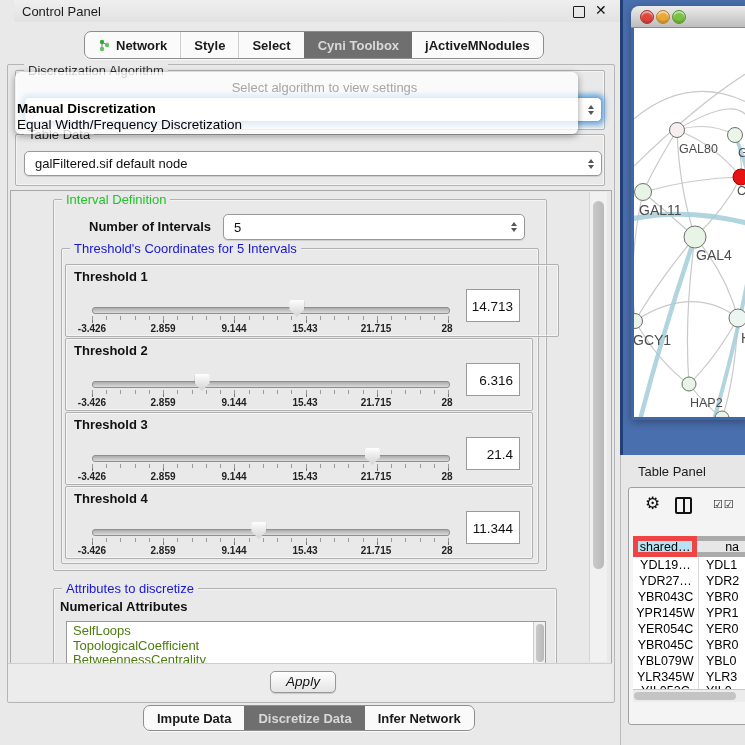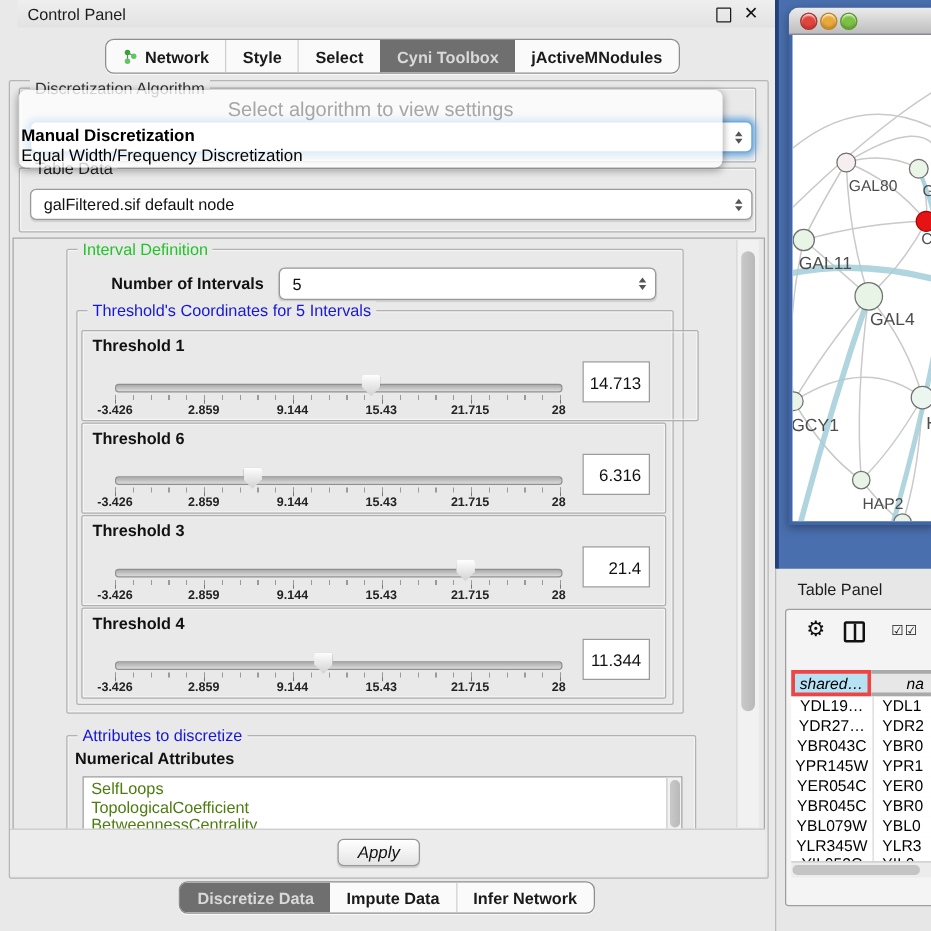--- a/index.html
+++ b/index.html
@@ -43,7 +43,7 @@
   
   #algo-popup{left:15px;top:72px;width:563px;height:62px;background:rgba(255,255,255,.78);
               border-radius:6px;box-shadow:0 2px 7px rgba(0,0,0,.4);z-index:10;}
-  #algo-popup .hint{position:absolute;top:8px;left:0;width:100%;text-align:center;font-size:16px;color:#a6a6a6;}
+  #algo-popup .hint{position:absolute;top:8px;left:0;width:100%;text-align:center;font-size:13px;color:#a6a6a6;padding-left:28px;}
   #algo-popup .opt{position:absolute;left:2px;font-size:13.5px;color:#000;white-space:nowrap;}
   #algo-popup .opt.b{font-weight:700;top:29px;}
   #algo-popup .opt.r{top:45px;}

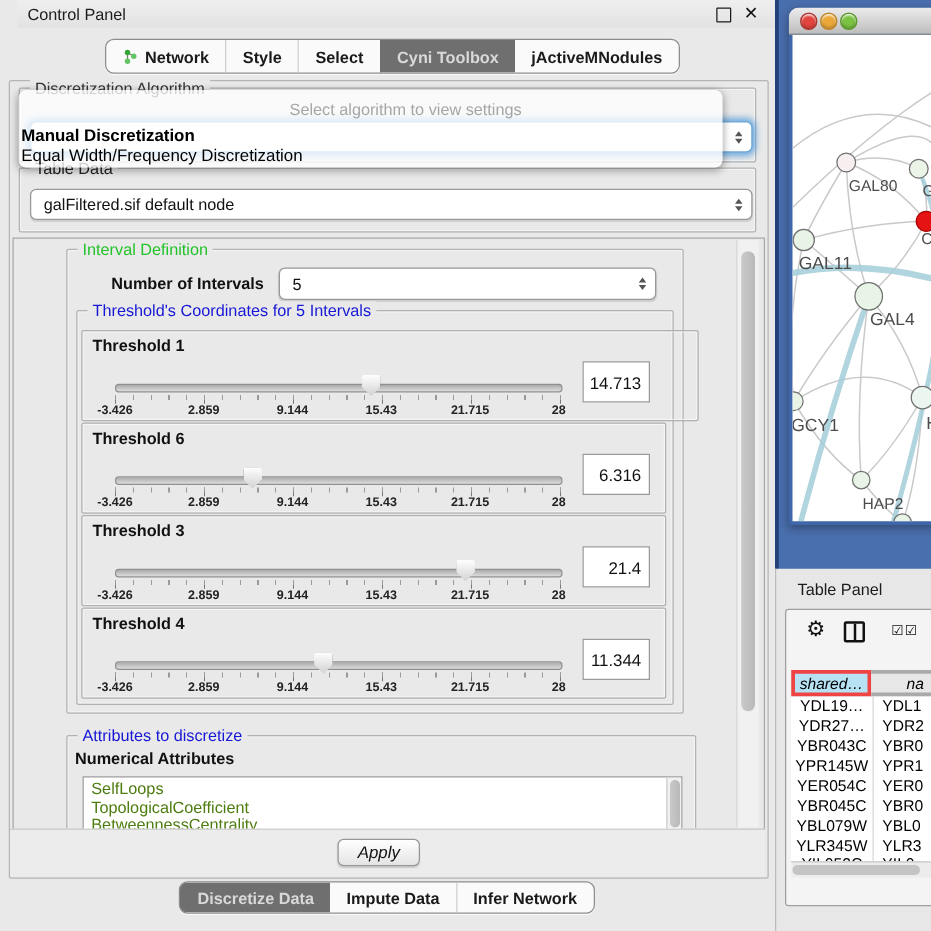--- a/index.html
+++ b/index.html
@@ -217,7 +217,7 @@
       </div>
 
       <div class="thr-panel" style="top:147px;">
-        <span class="thr-title">Threshold 6</span>
+        <span class="thr-title">Threshold 2</span>
         <div class="track"></div>
         <div class="thumb" style="left: 128.549px;"></div>
         <div class="ticks-major"></div>

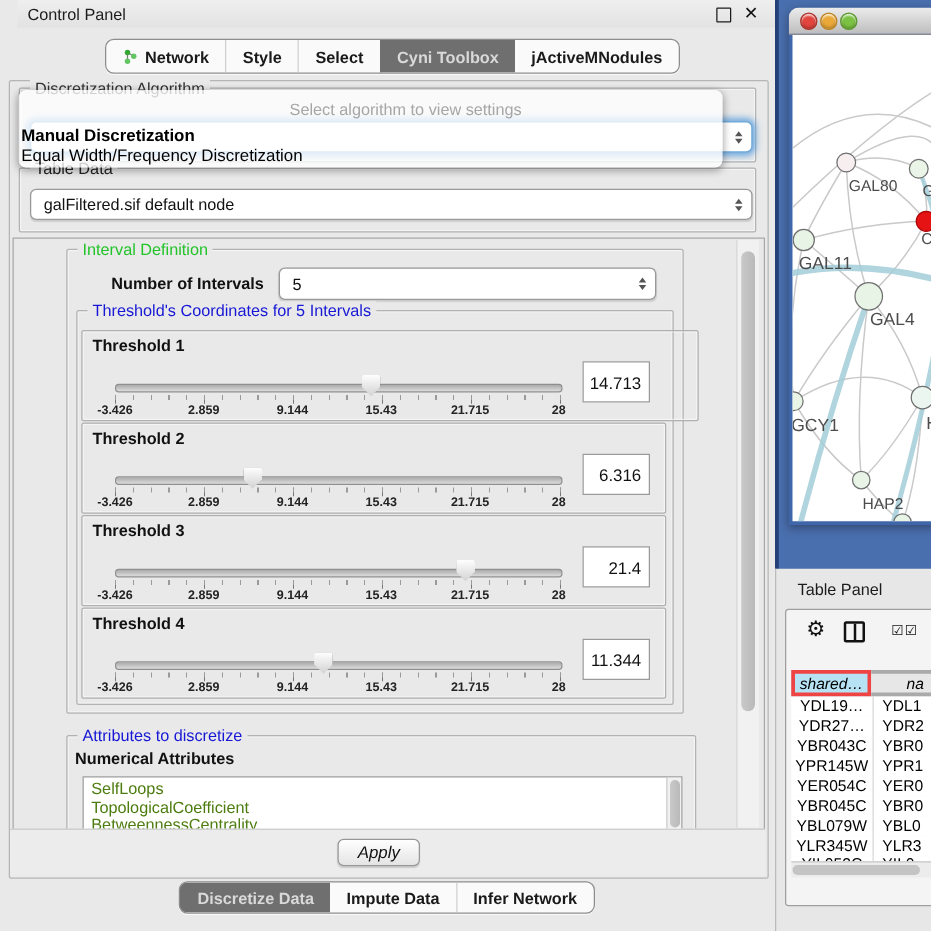--- a/index.html
+++ b/index.html
@@ -103,7 +103,7 @@
 
   #tp-table{position:absolute;left:4px;top:48px;width:120px;}
   .hrow{display:flex;height:21px;}
-  .hcell{box-sizing:border-box;border:3px solid #ef4444;font-size:12.5px;display:flex;align-items:center;justify-content:center;font-style:italic;}
+  .hcell{box-sizing:border-box;border:5px solid #ef4444;font-size:12.5px;display:flex;align-items:center;justify-content:center;}
   .hcell.c1{width:74px;background:#b7e2f4;}
   .hcell.c2{width:60px;background:#e7e7e7;border-left:none;border-color:#aaa;justify-content:flex-start;padding-left:28px;}
   .trow{display:flex;height:16px;background:#fff;}

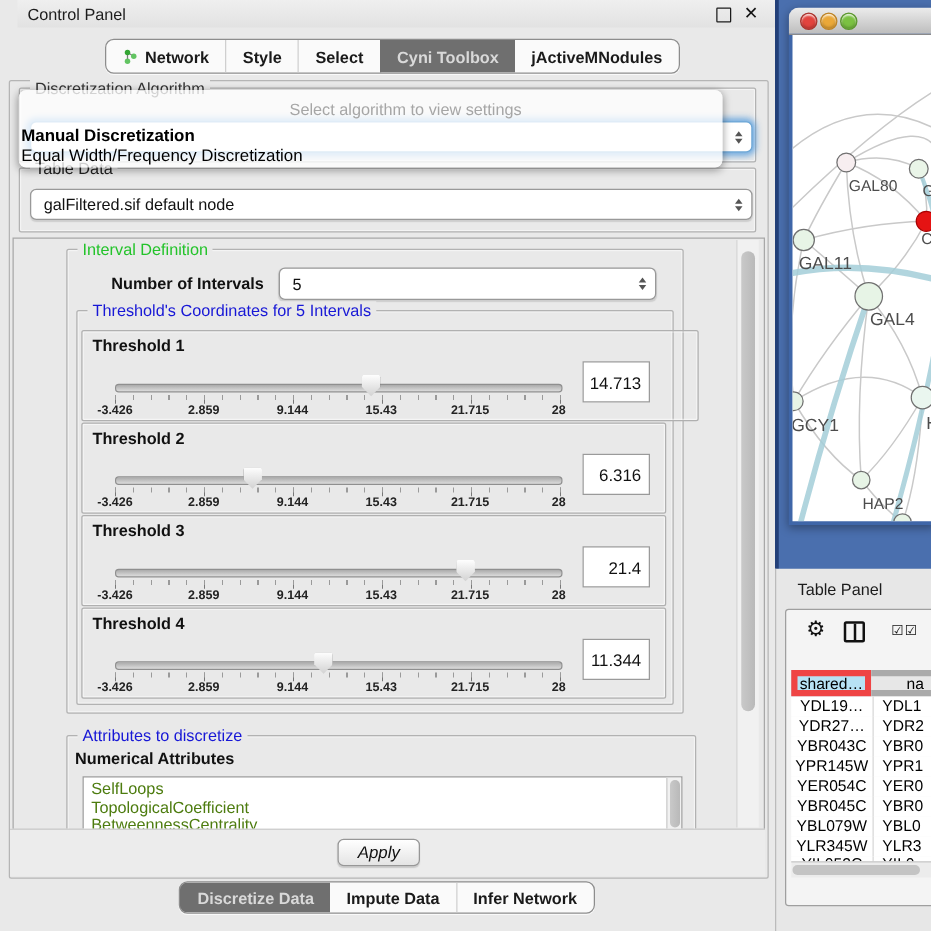--- a/index.html
+++ b/index.html
@@ -284,11 +284,11 @@
     </div>
 
     <div class="tabbar abs" style="left:143px;top:705px;height:24px;">
+      <div class="tab" style="padding:3px 13px;">
+          <span>Impute Data</span>
+        </div>
       <div class="tab sel" style="padding:3px 13px;">
           <span>Discretize Data</span>
-        </div>
-      <div class="tab" style="padding:3px 13px;">
-          <span>Impute Data</span>
         </div>
       <div class="tab" style="padding:3px 13px;">
           <span>Infer Network</span>

